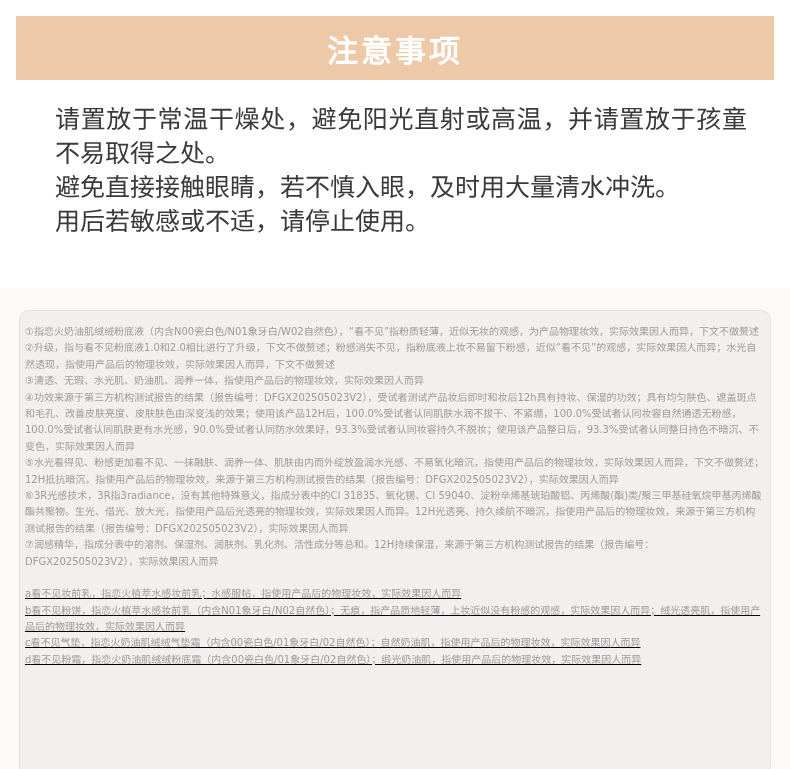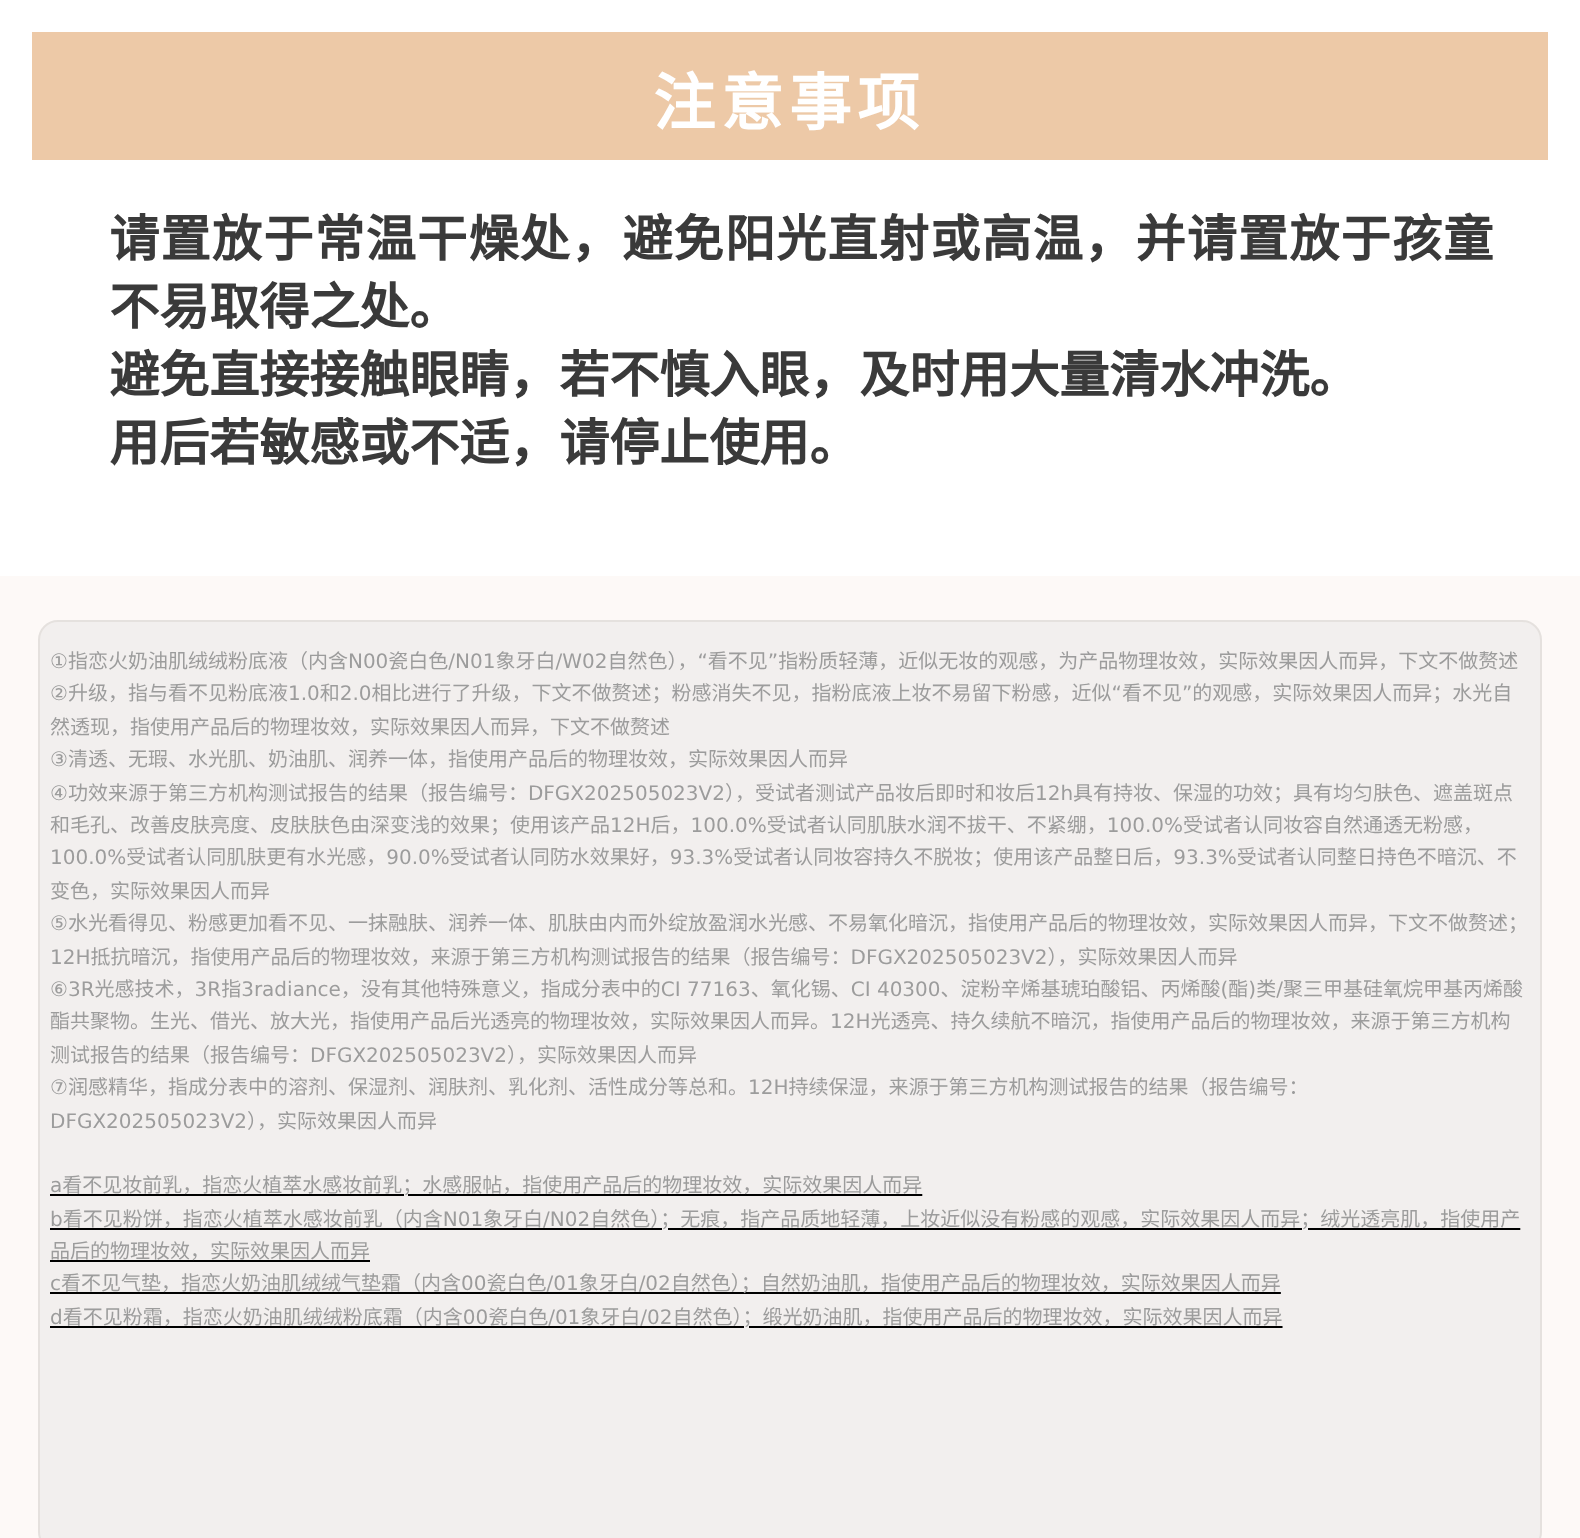--- a/index.html
+++ b/index.html
@@ -40,7 +40,7 @@
     font-size:25px;line-height:34px;
     text-align:justify;
   }
-  .warnings p{margin:0;font-weight:bold;}
+  .warnings p{margin:0;}
   .notes-box{
     position:absolute;left:19px;top:310px;width:752px;height:466px;
     background:var(--box-bg);

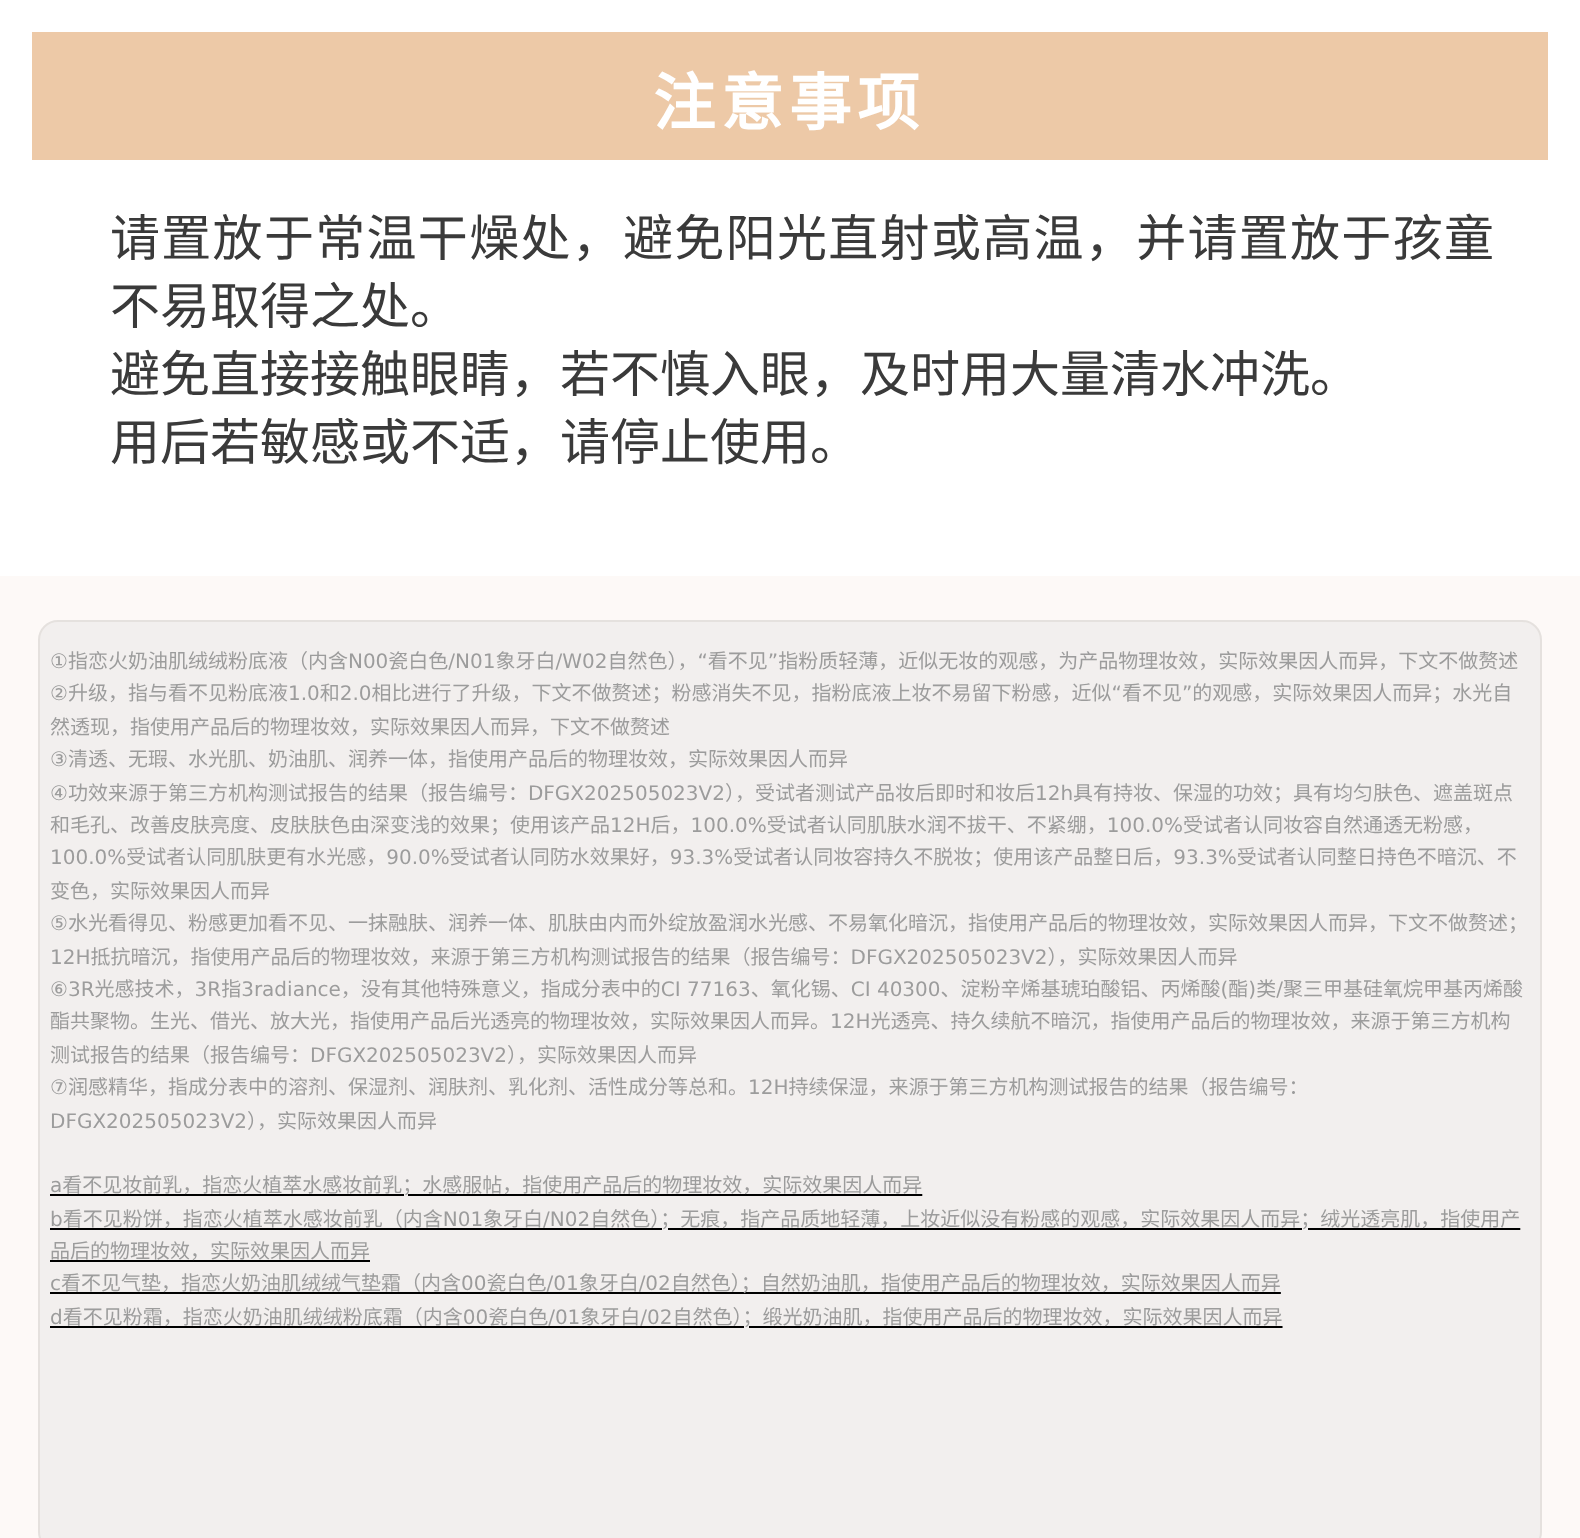--- a/index.html
+++ b/index.html
@@ -80,7 +80,7 @@
     <p>③清透、无瑕、水光肌、奶油肌、润养一体，指使用产品后的物理妆效，实际效果因人而异</p>
     <p>④功效来源于第三方机构测试报告的结果（报告编号：DFGX202505023V2），受试者测试产品妆后即时和妆后12h具有持妆、保湿的功效；具有均匀肤色、遮盖斑点和毛孔、改善皮肤亮度、皮肤肤色由深变浅的效果；使用该产品12H后，100.0%受试者认同肌肤水润不拔干、不紧绷，100.0%受试者认同妆容自然通透无粉感，100.0%受试者认同肌肤更有水光感，90.0%受试者认同防水效果好，93.3%受试者认同妆容持久不脱妆；使用该产品整日后，93.3%受试者认同整日持色不暗沉、不变色，实际效果因人而异</p>
     <p>⑤水光看得见、粉感更加看不见、一抹融肤、润养一体、肌肤由内而外绽放盈润水光感、不易氧化暗沉，指使用产品后的物理妆效，实际效果因人而异，下文不做赘述；12H抵抗暗沉，指使用产品后的物理妆效，来源于第三方机构测试报告的结果（报告编号：DFGX202505023V2），实际效果因人而异</p>
-    <p>⑥3R光感技术，3R指3radiance，没有其他特殊意义，指成分表中的CI 77163、氧化锡、CI 40300、淀粉辛烯基琥珀酸铝、丙烯酸(酯)类/聚三甲基硅氧烷甲基丙烯酸酯共聚物。生光、借光、放大光，指使用产品后光透亮的物理妆效，实际效果因人而异。12H光透亮、持久续航不暗沉，指使用产品后的物理妆效，来源于第三方机构测试报告的结果（报告编号：DFGX202505023V2），实际效果因人而异</p>
+    <p>⑥3R光感技术，3R指3radiance，没有其他特殊意义，指成分表中的CI 31835、氧化锡、CI 59040、淀粉辛烯基琥珀酸铝、丙烯酸(酯)类/聚三甲基硅氧烷甲基丙烯酸酯共聚物。生光、借光、放大光，指使用产品后光透亮的物理妆效，实际效果因人而异。12H光透亮、持久续航不暗沉，指使用产品后的物理妆效，来源于第三方机构测试报告的结果（报告编号：DFGX202505023V2），实际效果因人而异</p>
     <p>⑦润感精华，指成分表中的溶剂、保湿剂、润肤剂、乳化剂、活性成分等总和。12H持续保湿，来源于第三方机构测试报告的结果（报告编号：DFGX202505023V2），实际效果因人而异</p>
   </div>
   <div class="lettered-group">

